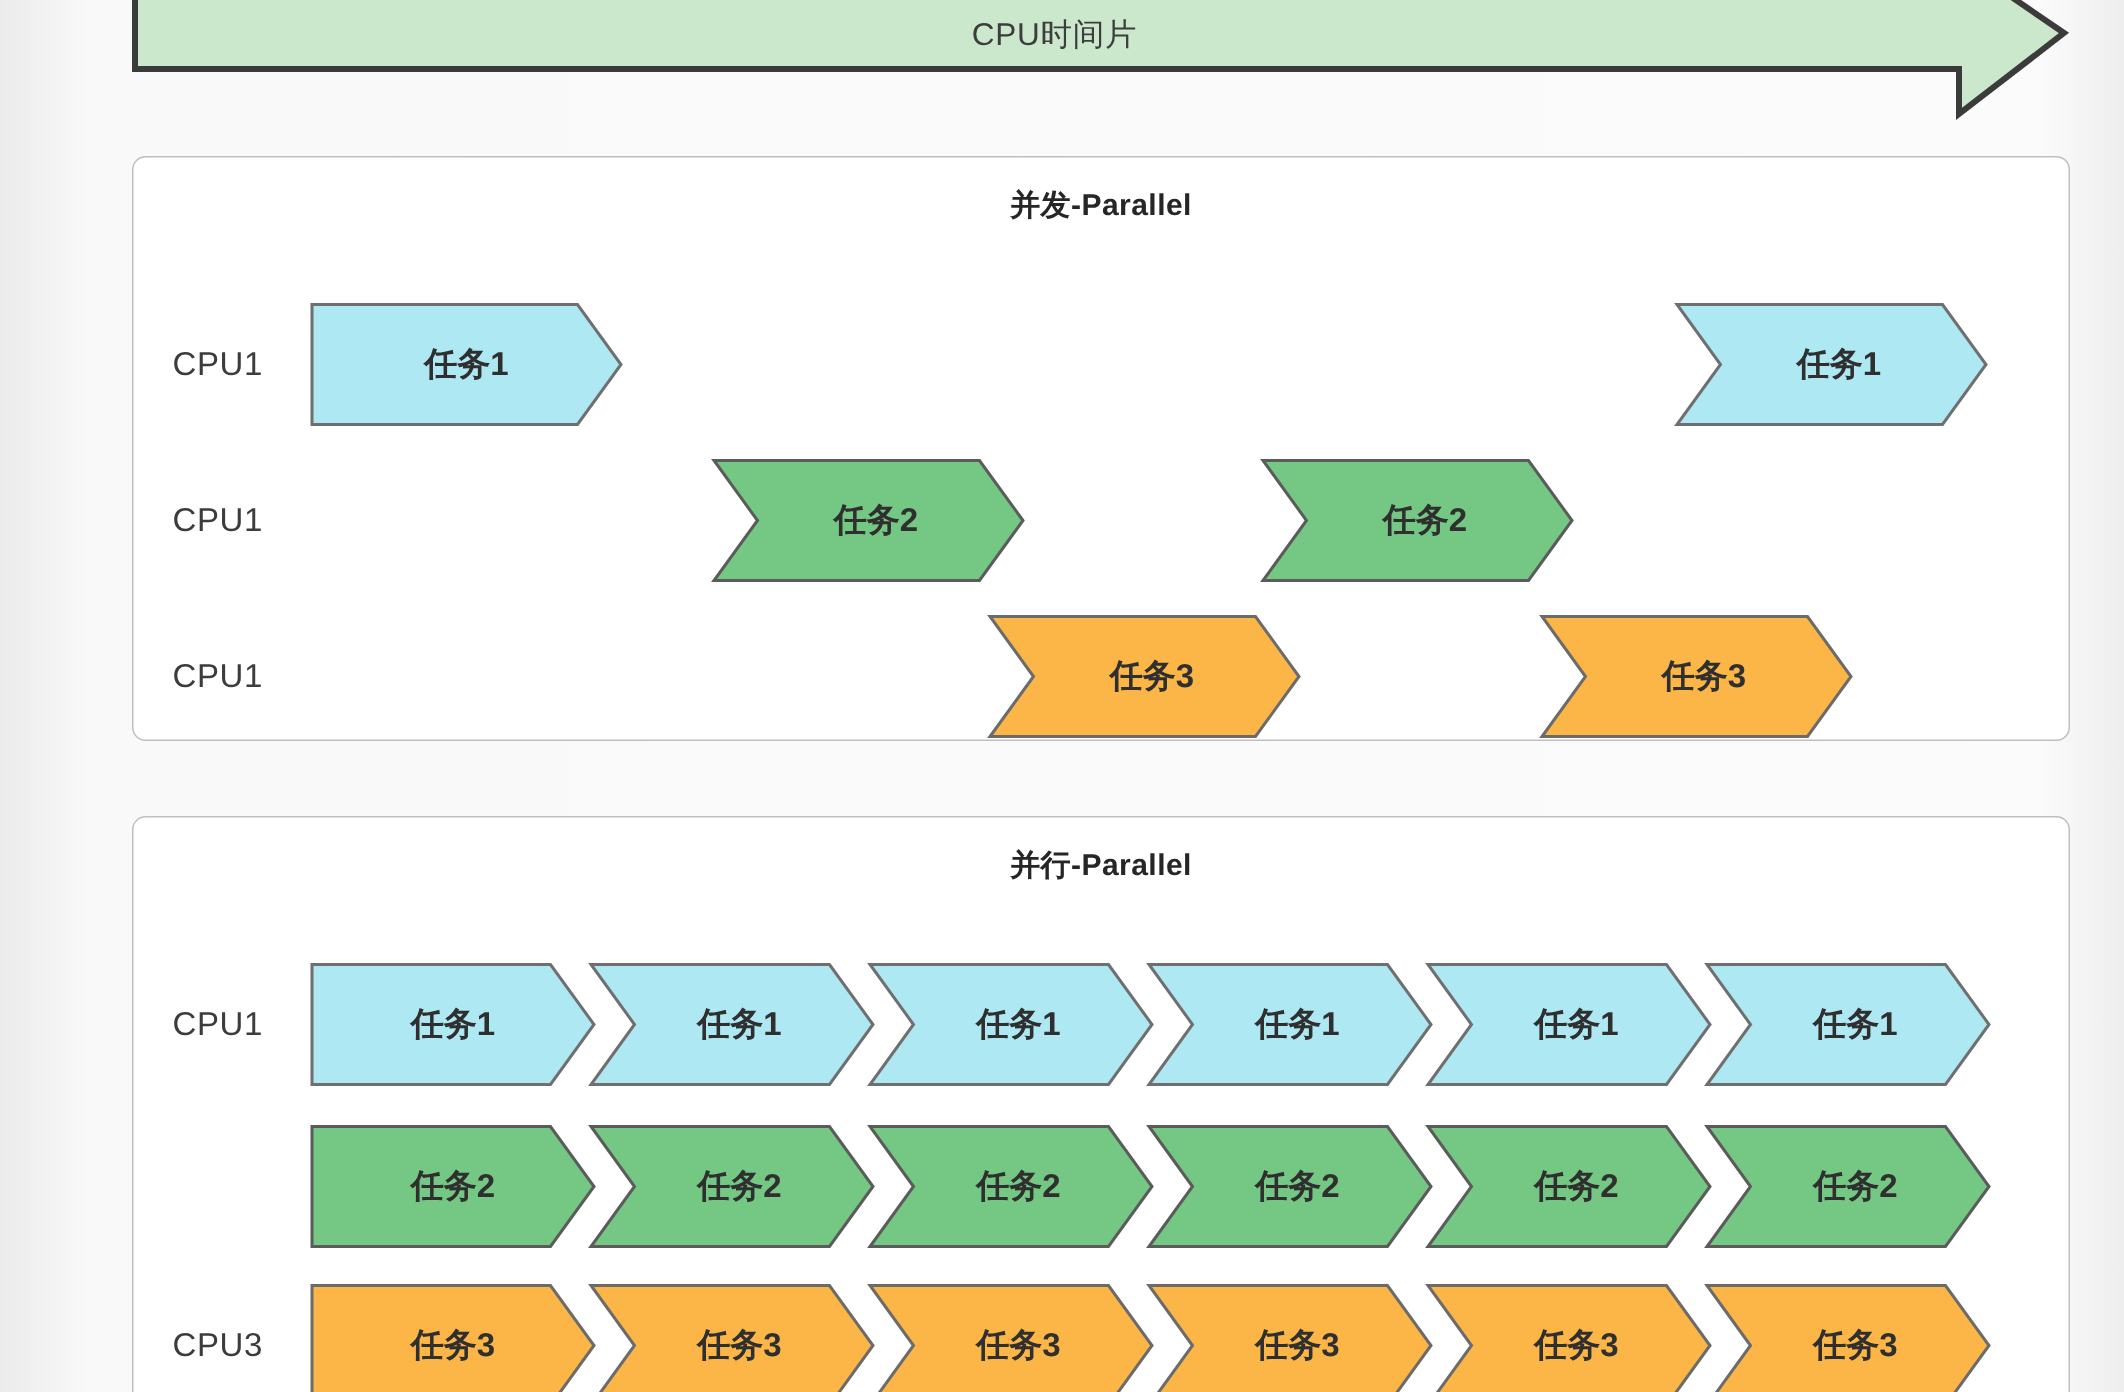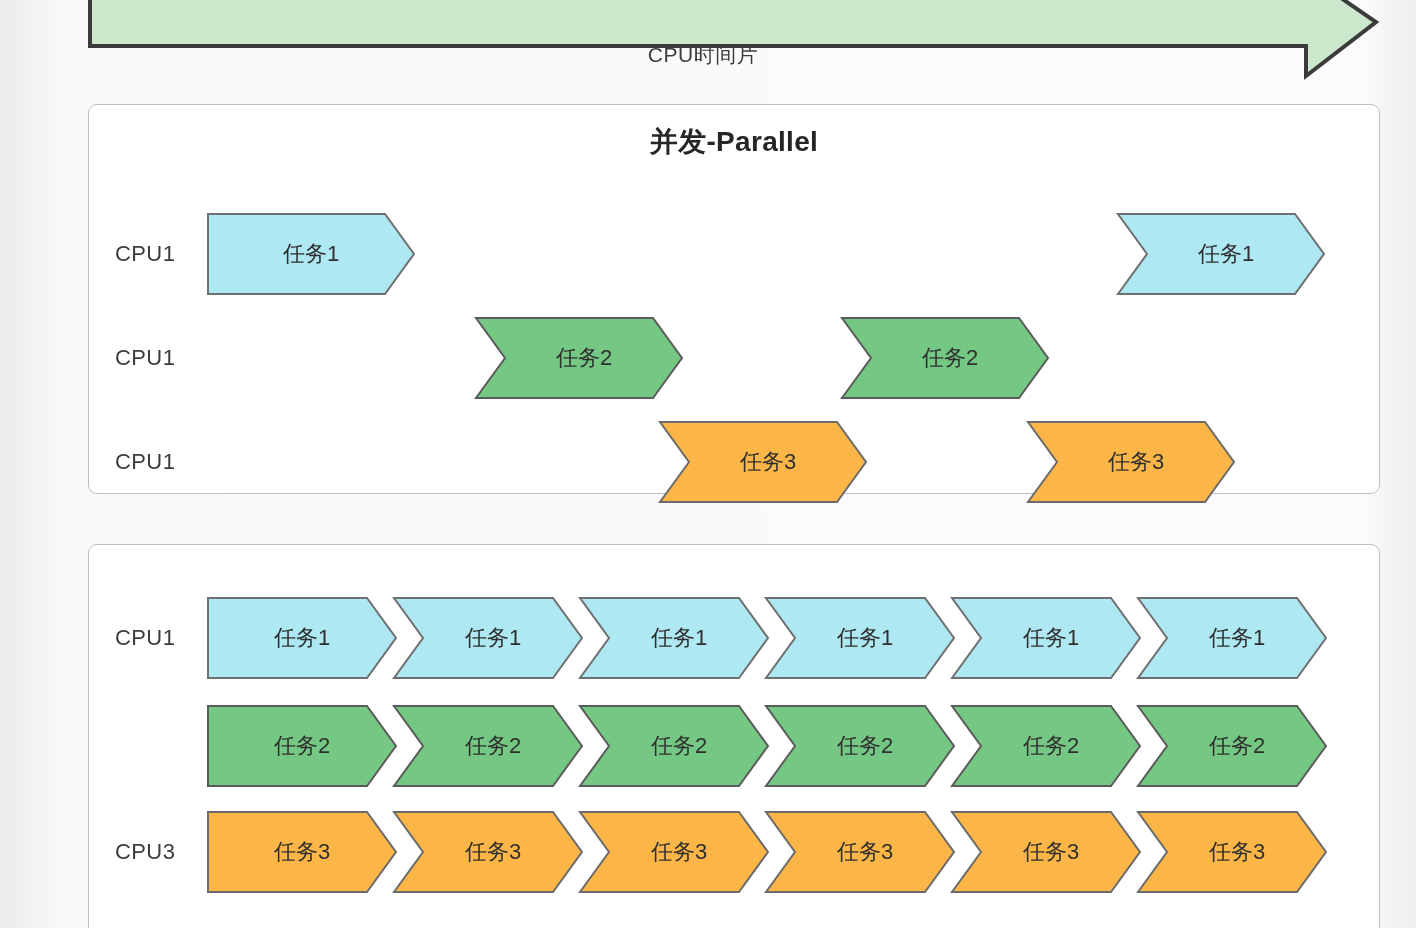--- a/index.html
+++ b/index.html
@@ -49,7 +49,6 @@
     color: #3d3d3d;
     letter-spacing: .5px;
     pointer-events: none;
-    margin-top: 32px;
   }
 
   

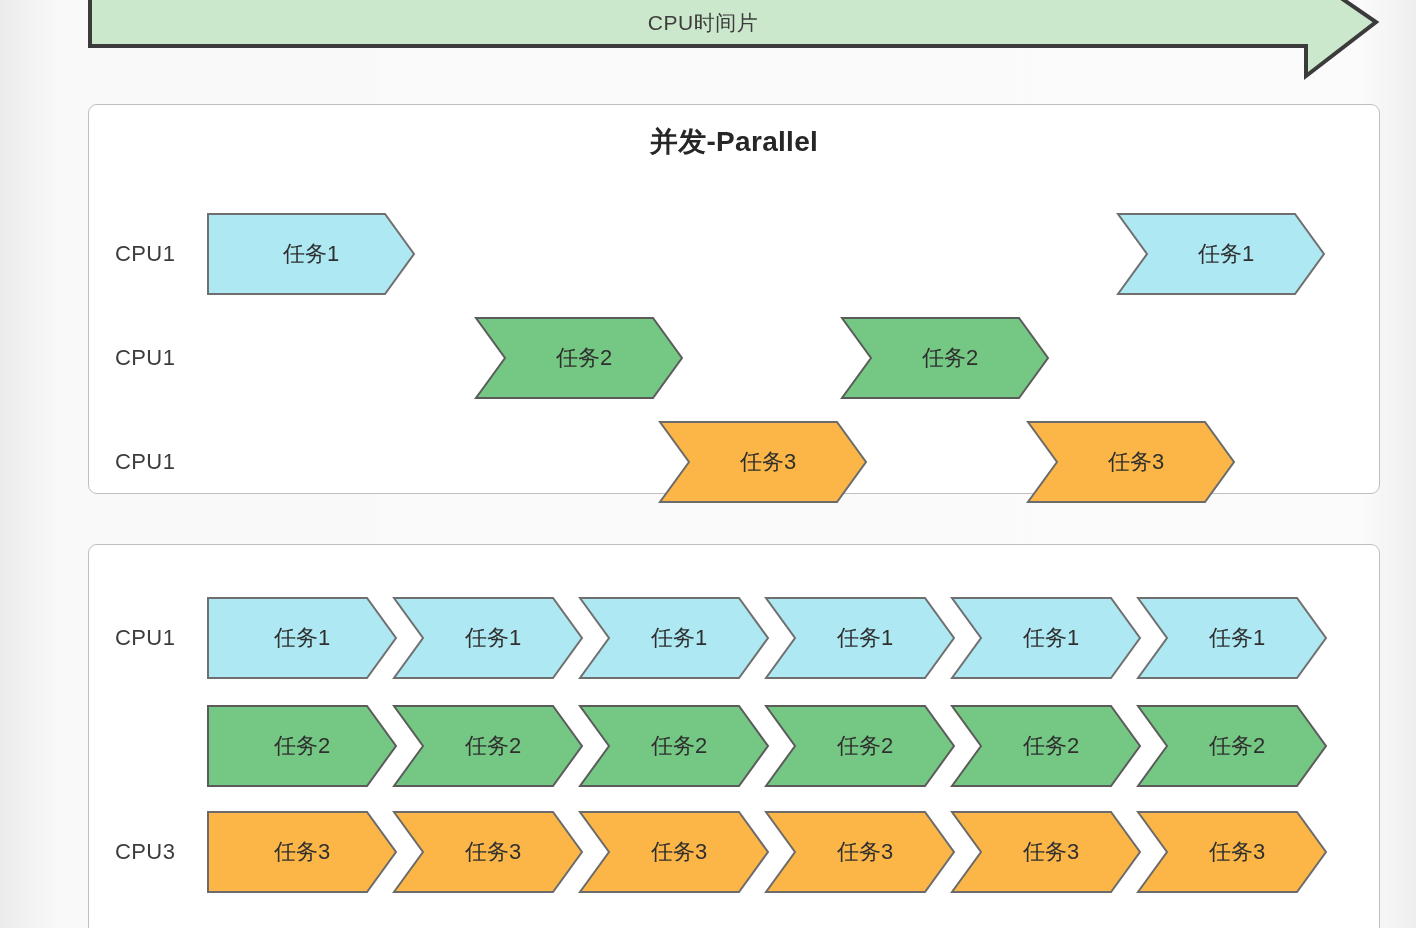--- a/index.html
+++ b/index.html
@@ -67,7 +67,7 @@
 
   .panel-title {
     text-align: center;
-    font-size: 28px;
+    font-size: 20px;
     font-weight: bold;
     color: #262626;
     margin-top: 18px;

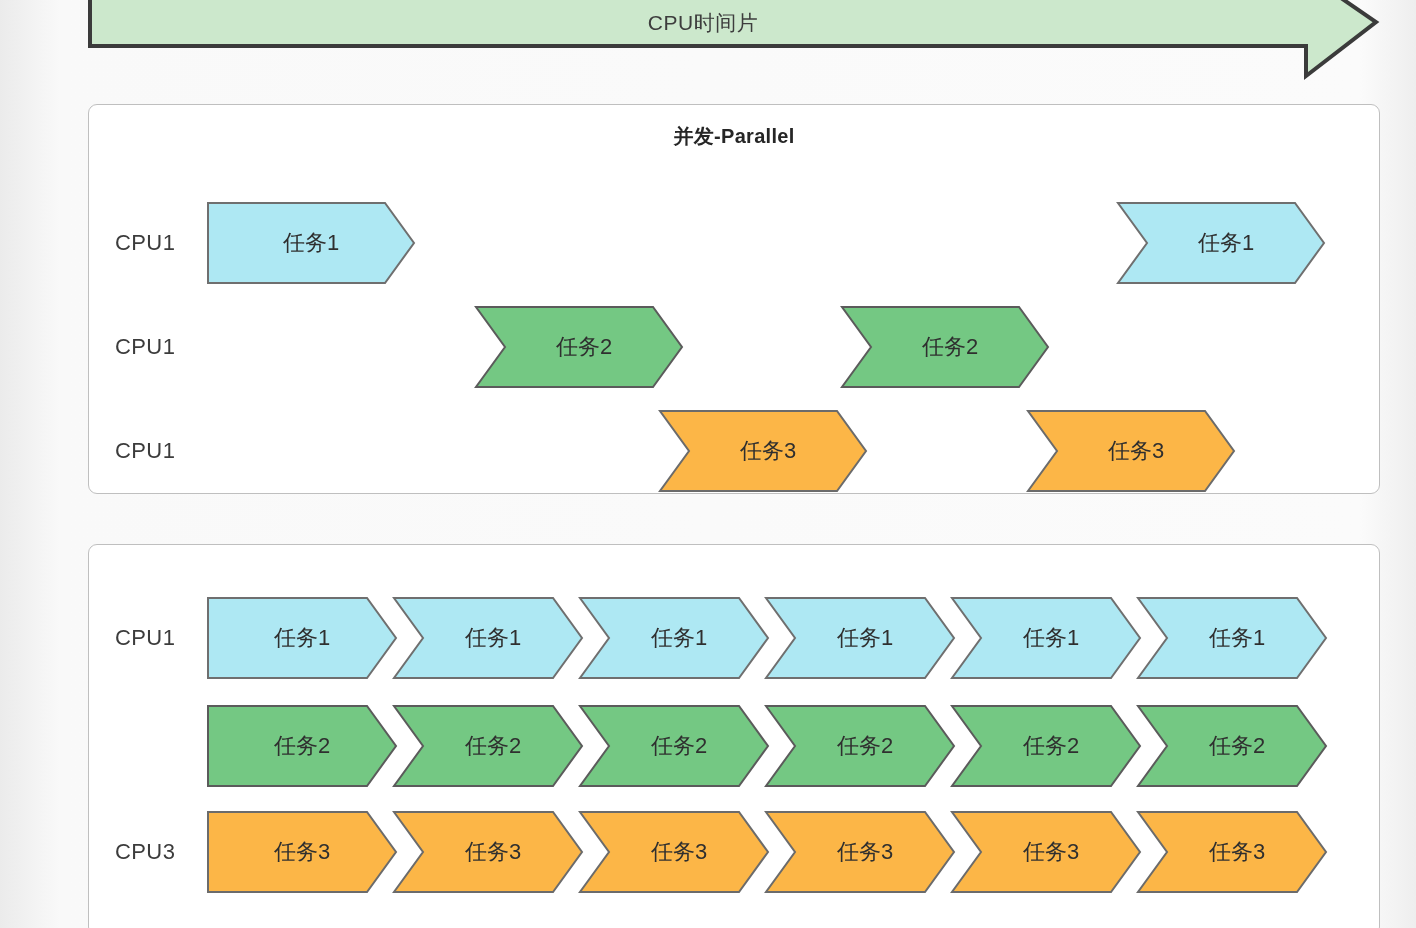--- a/index.html
+++ b/index.html
@@ -113,6 +113,7 @@
     position: absolute;
     top: 0;
     height: 82px;
+    font-weight: bold;
   }
   .task svg { display: block; overflow: visible; }
   .task-text {

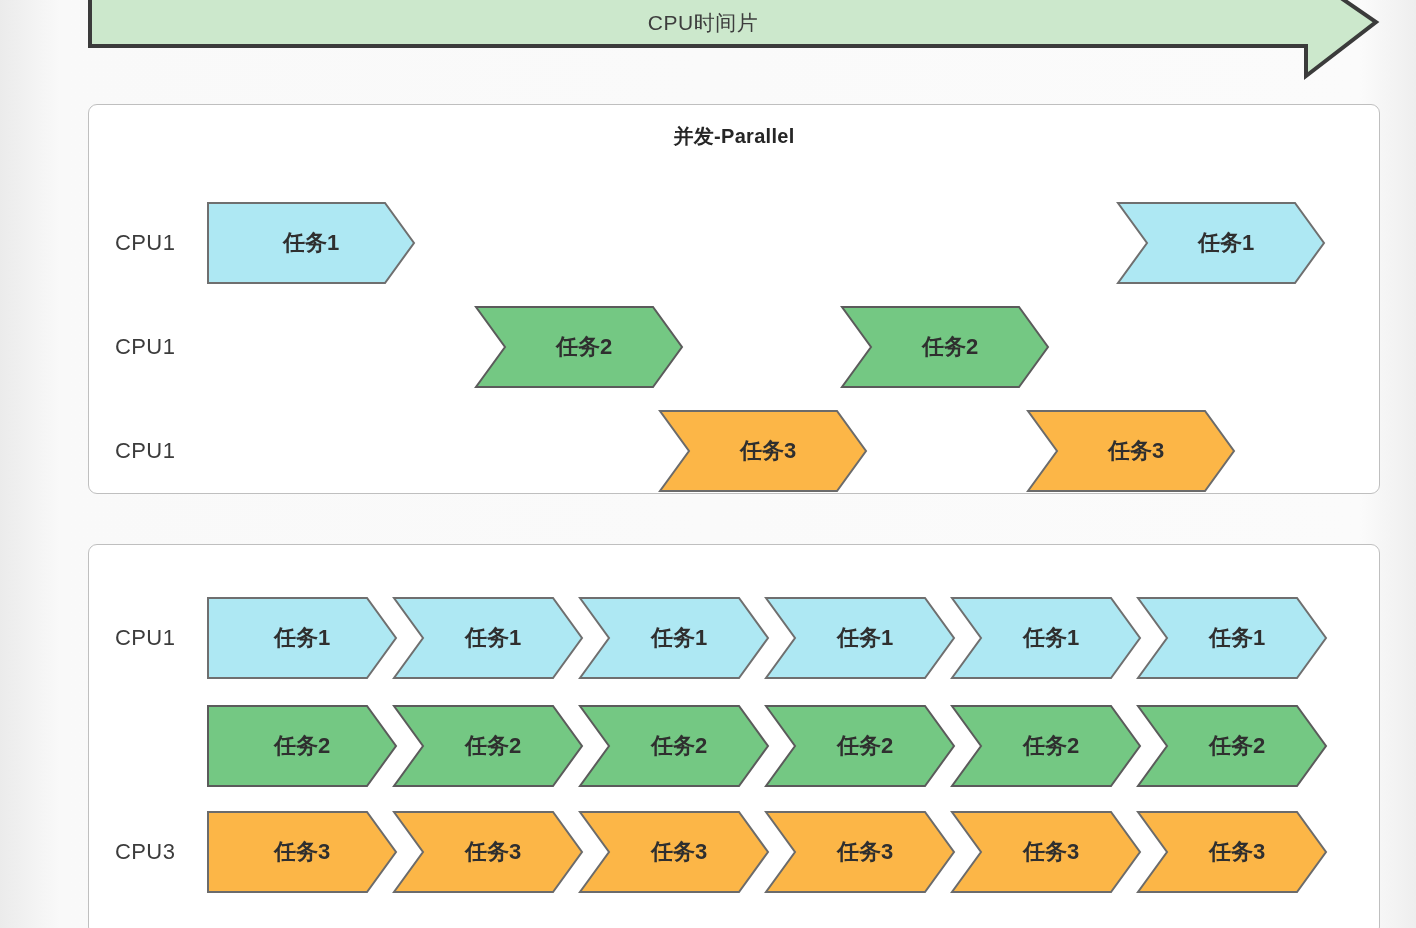--- a/index.html
+++ b/index.html
@@ -199,6 +199,7 @@
 </div>
 
 <div class="panel" id="panel-parallel">
+  <div class="panel-title">并行-Parallel</div>
   <div class="rows" id="rows-parallel">
       <div class="row" style="top: 52px;">
         <div class="row-label">CPU1</div>

